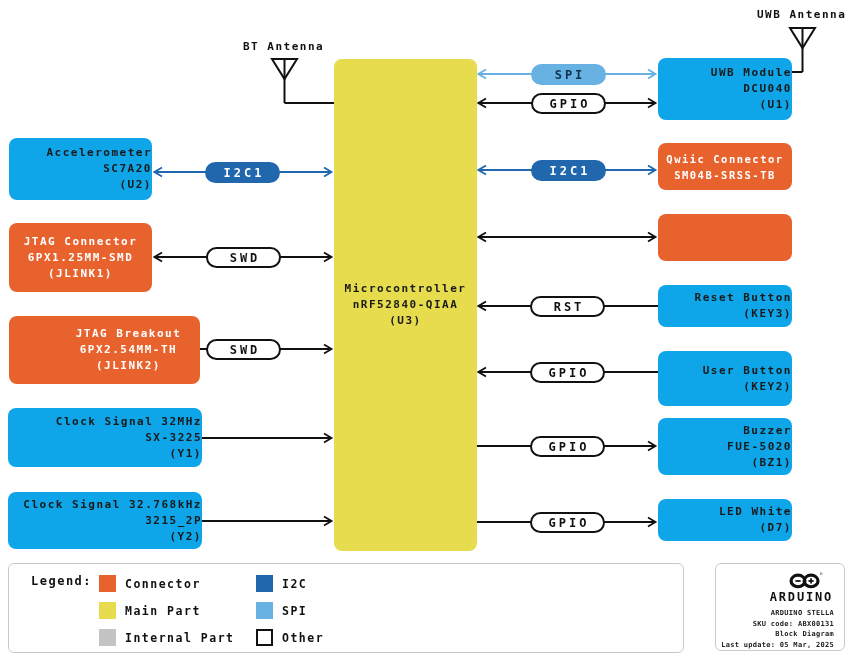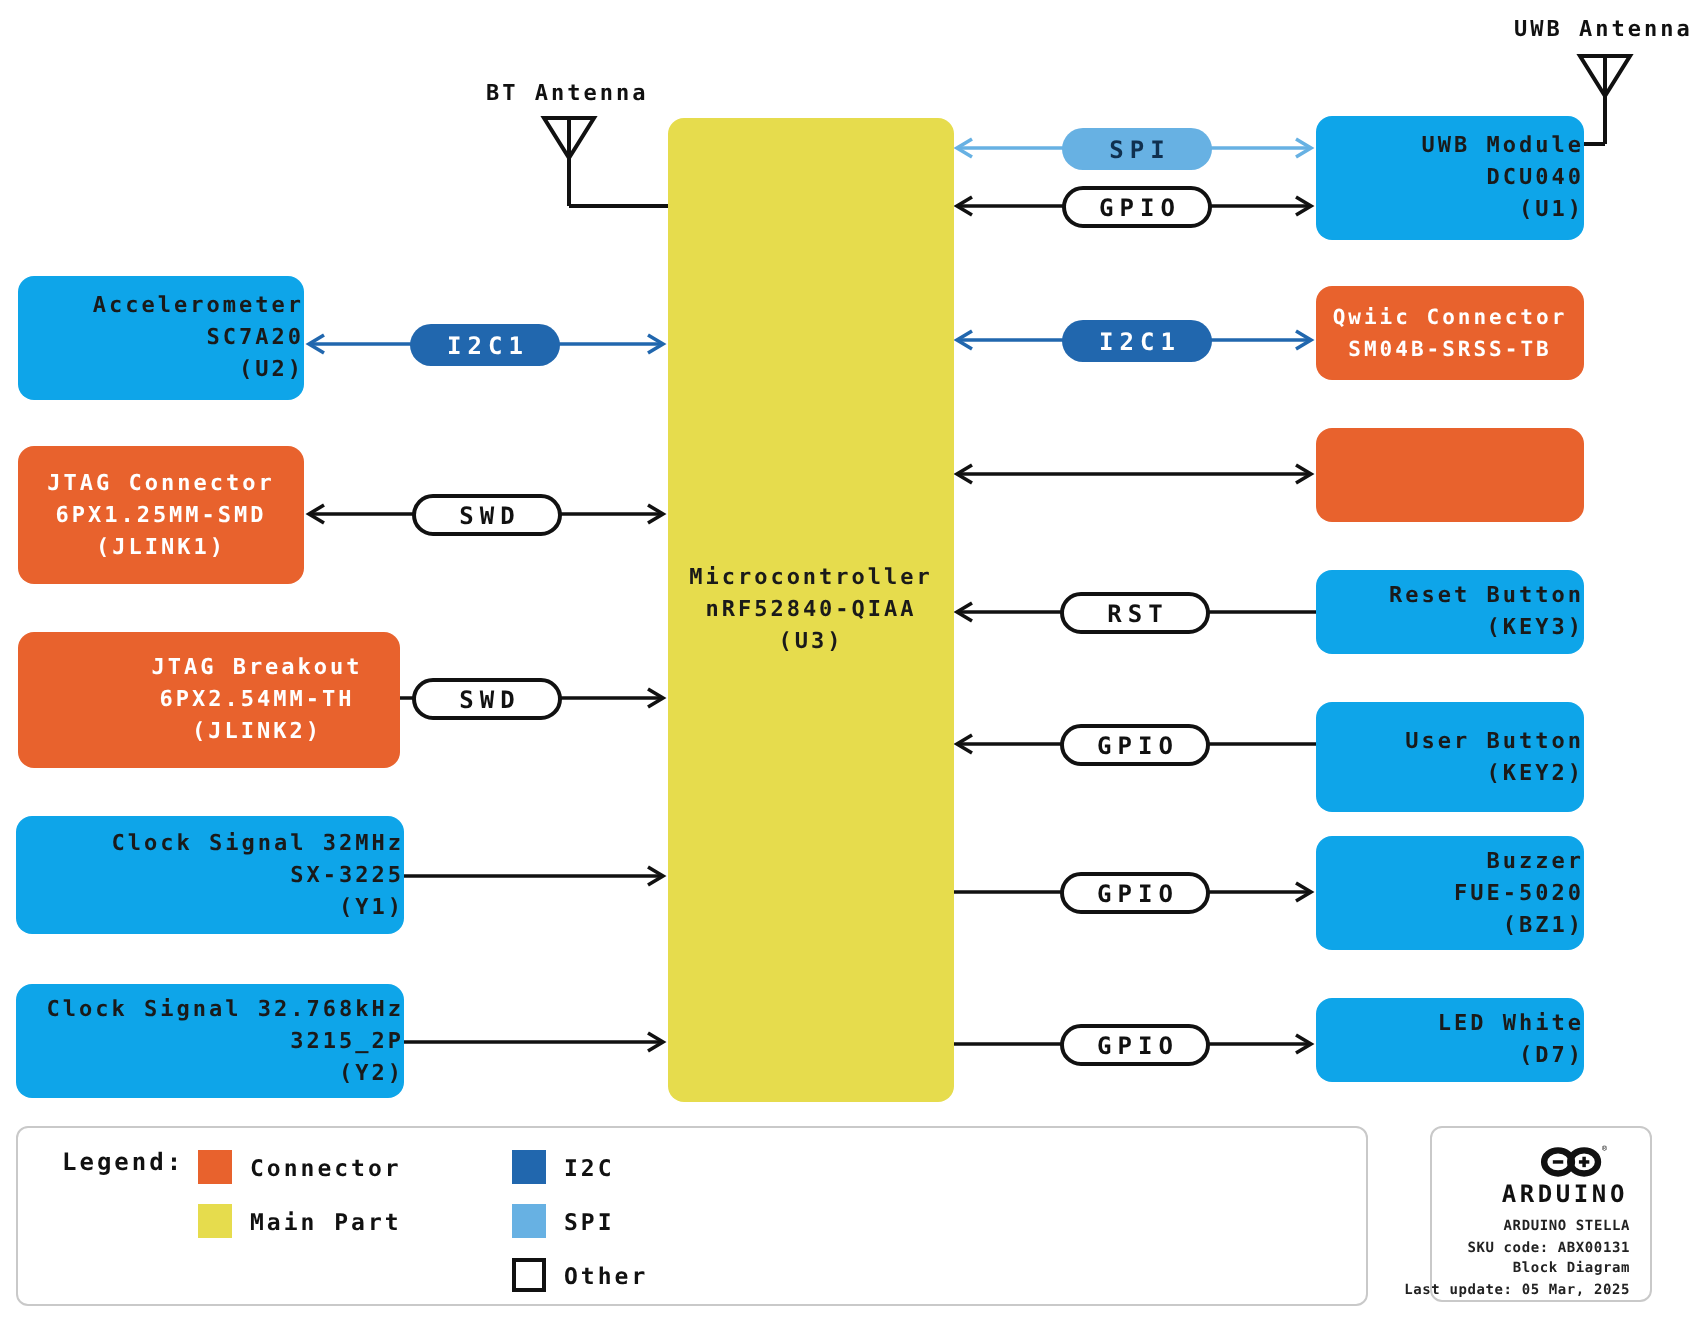--- a/index.html
+++ b/index.html
@@ -203,7 +203,7 @@
     </div>
   </div>
 
-  <div class="panel tb" style="left:715px;top:563px;width:111px;height:88px;padding-left:12px;">
+  <div class="panel tb" style="left:715px;top:563px;width:130px;height:88px;padding-left:12px;">
     <svg width="54" height="25" viewBox="0 0 126 60">
       <ellipse cx="32" cy="31" rx="24" ry="20" fill="none" stroke="#111111" stroke-width="11"></ellipse>
       <ellipse cx="77" cy="31" rx="24" ry="20" fill="none" stroke="#111111" stroke-width="11"></ellipse>

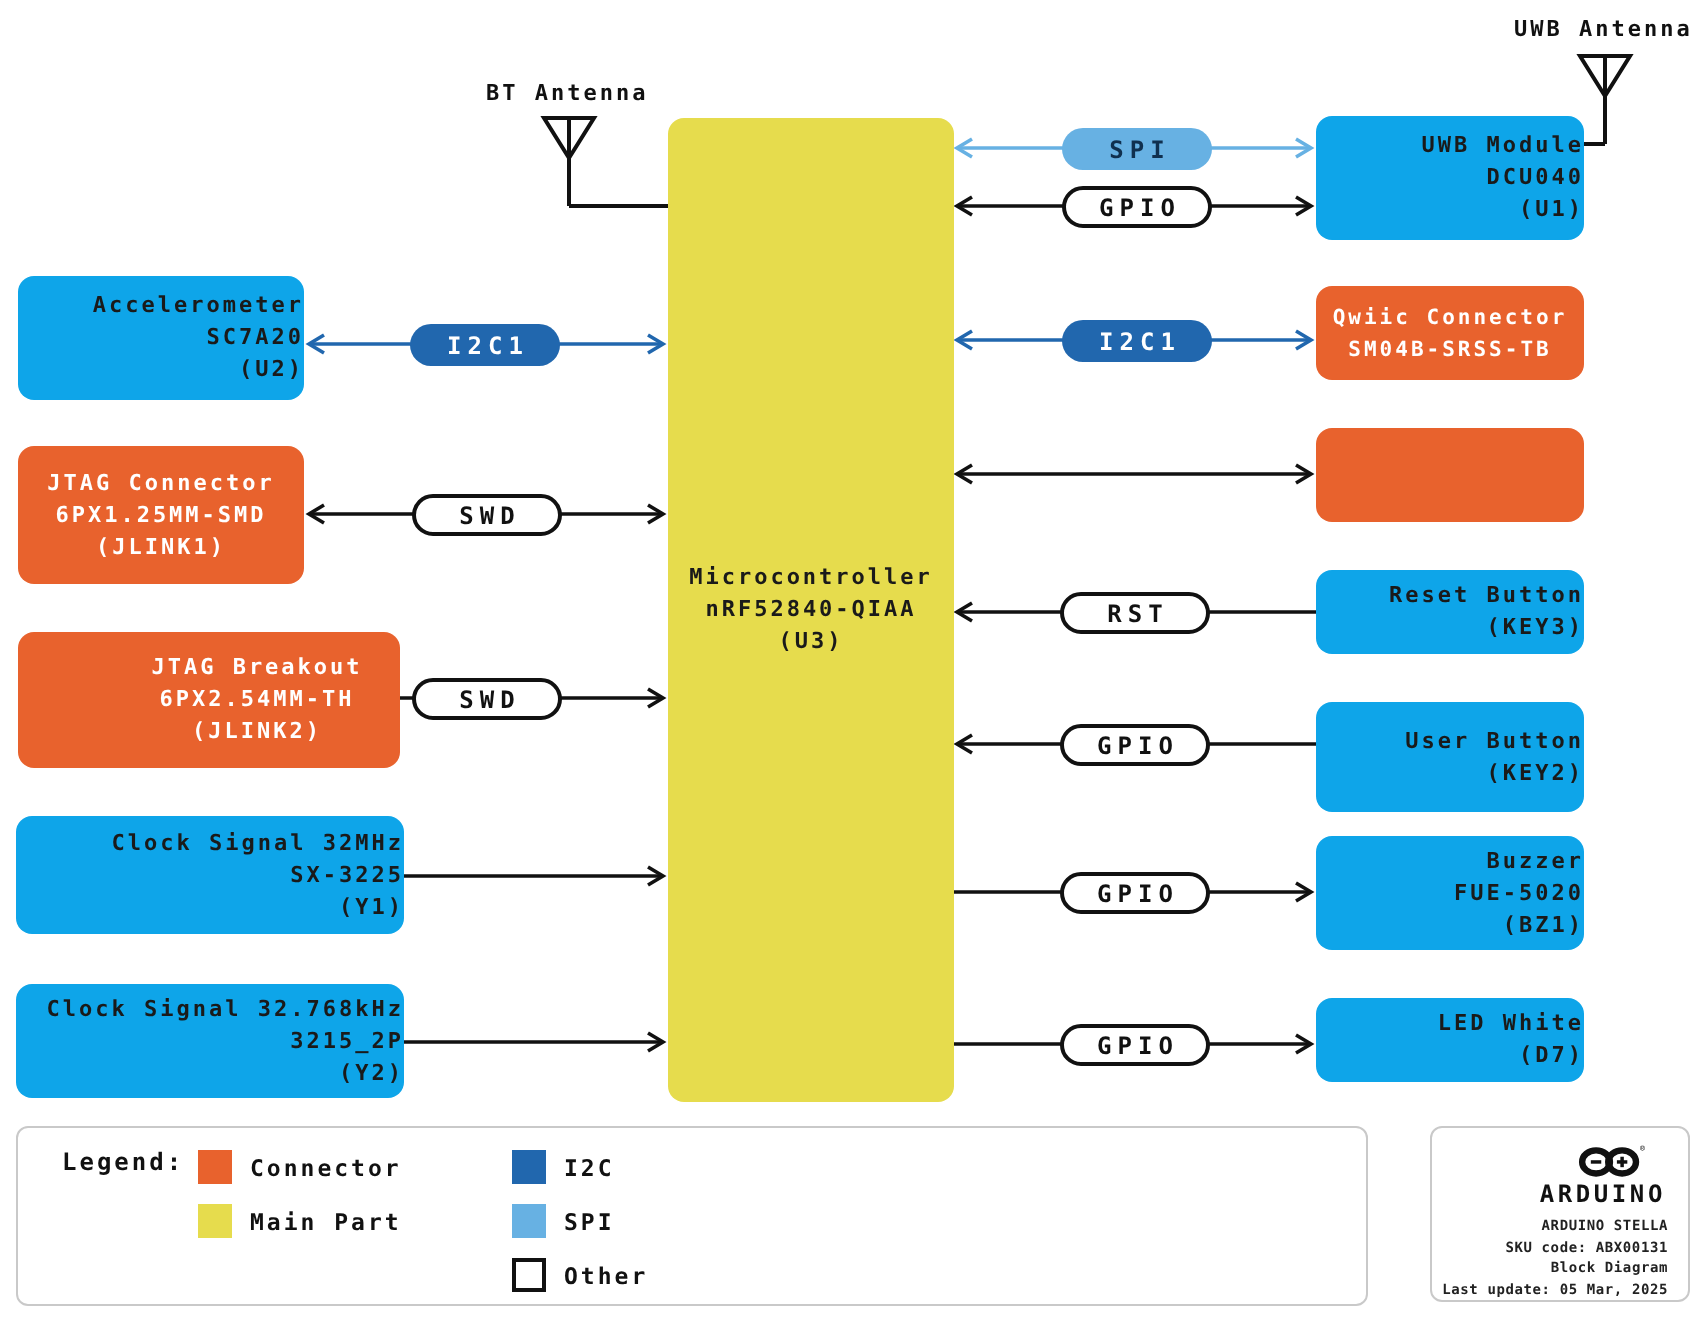--- a/index.html
+++ b/index.html
@@ -189,6 +189,10 @@
       <span class="sw yellow"></span>
       <span class="lbl">Main Part</span>
     </div>
+    <div class="leg-item" style="left:90px;top:65px;">
+      <span class="sw gray"></span>
+      <span class="lbl">Internal Part</span>
+    </div>
     <div class="leg-item" style="left:247px;top:11px;">
       <span class="sw i2c"></span>
       <span class="lbl">I2C</span>

